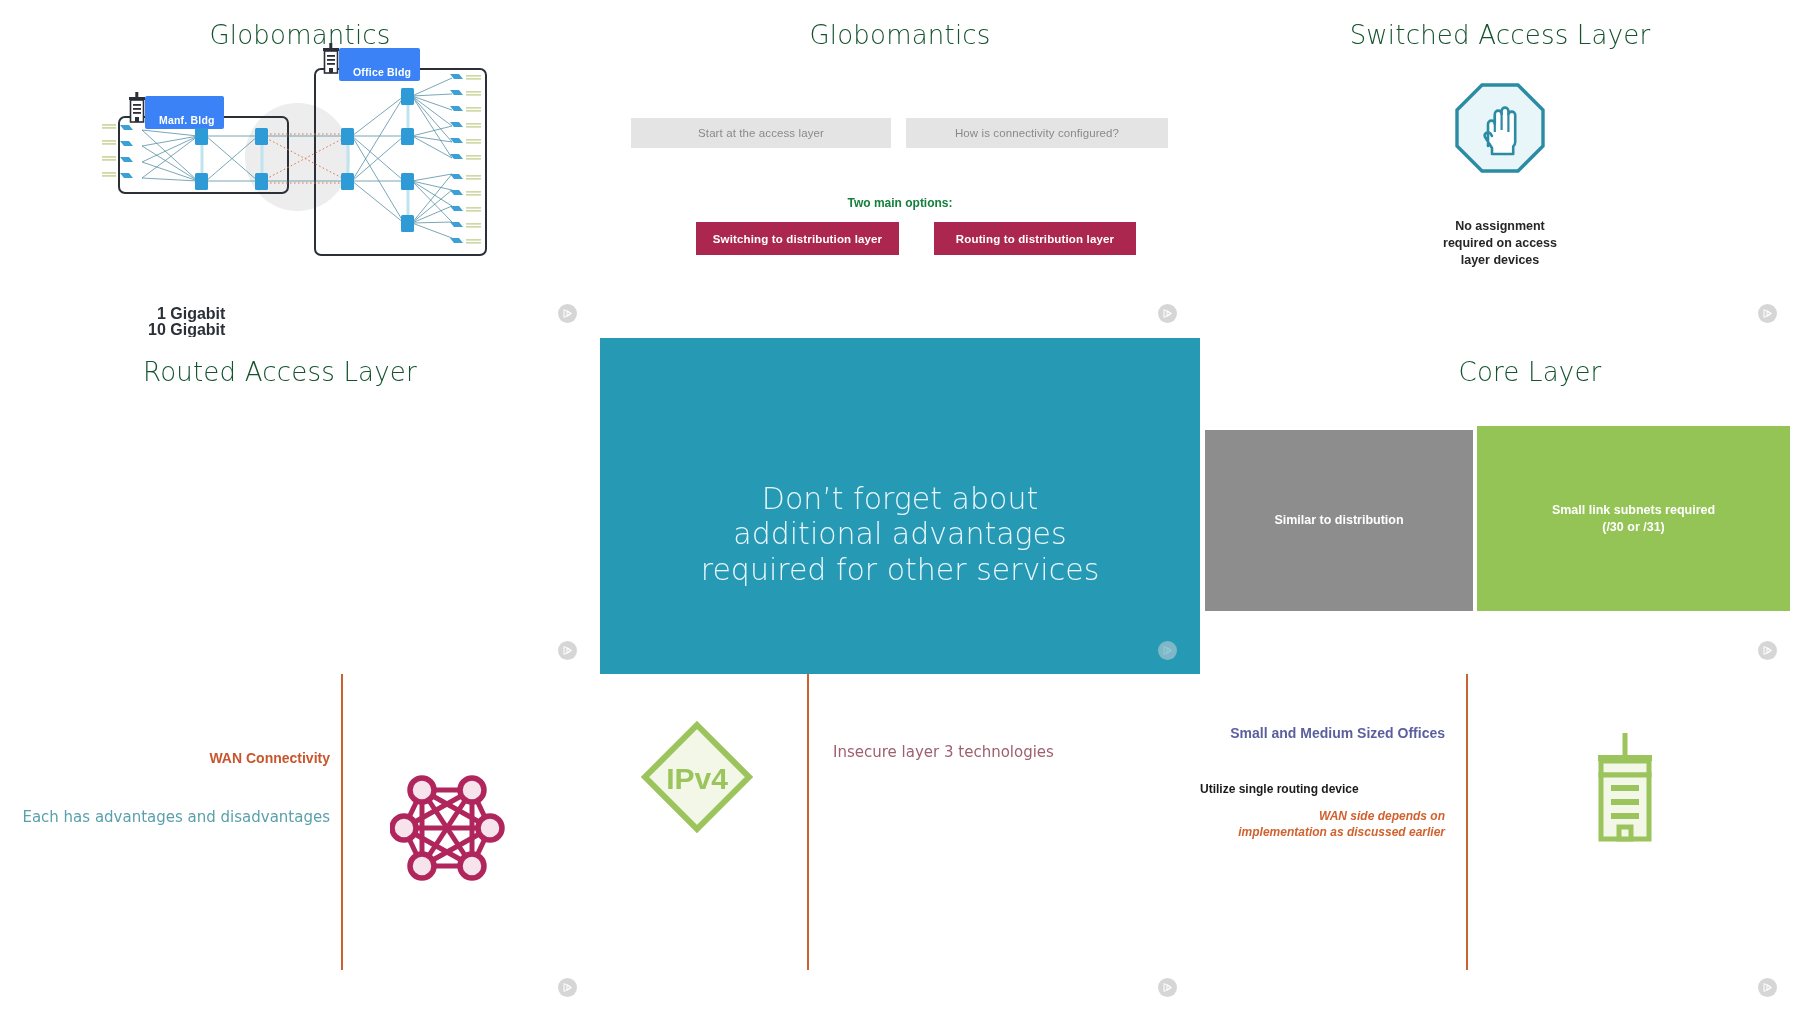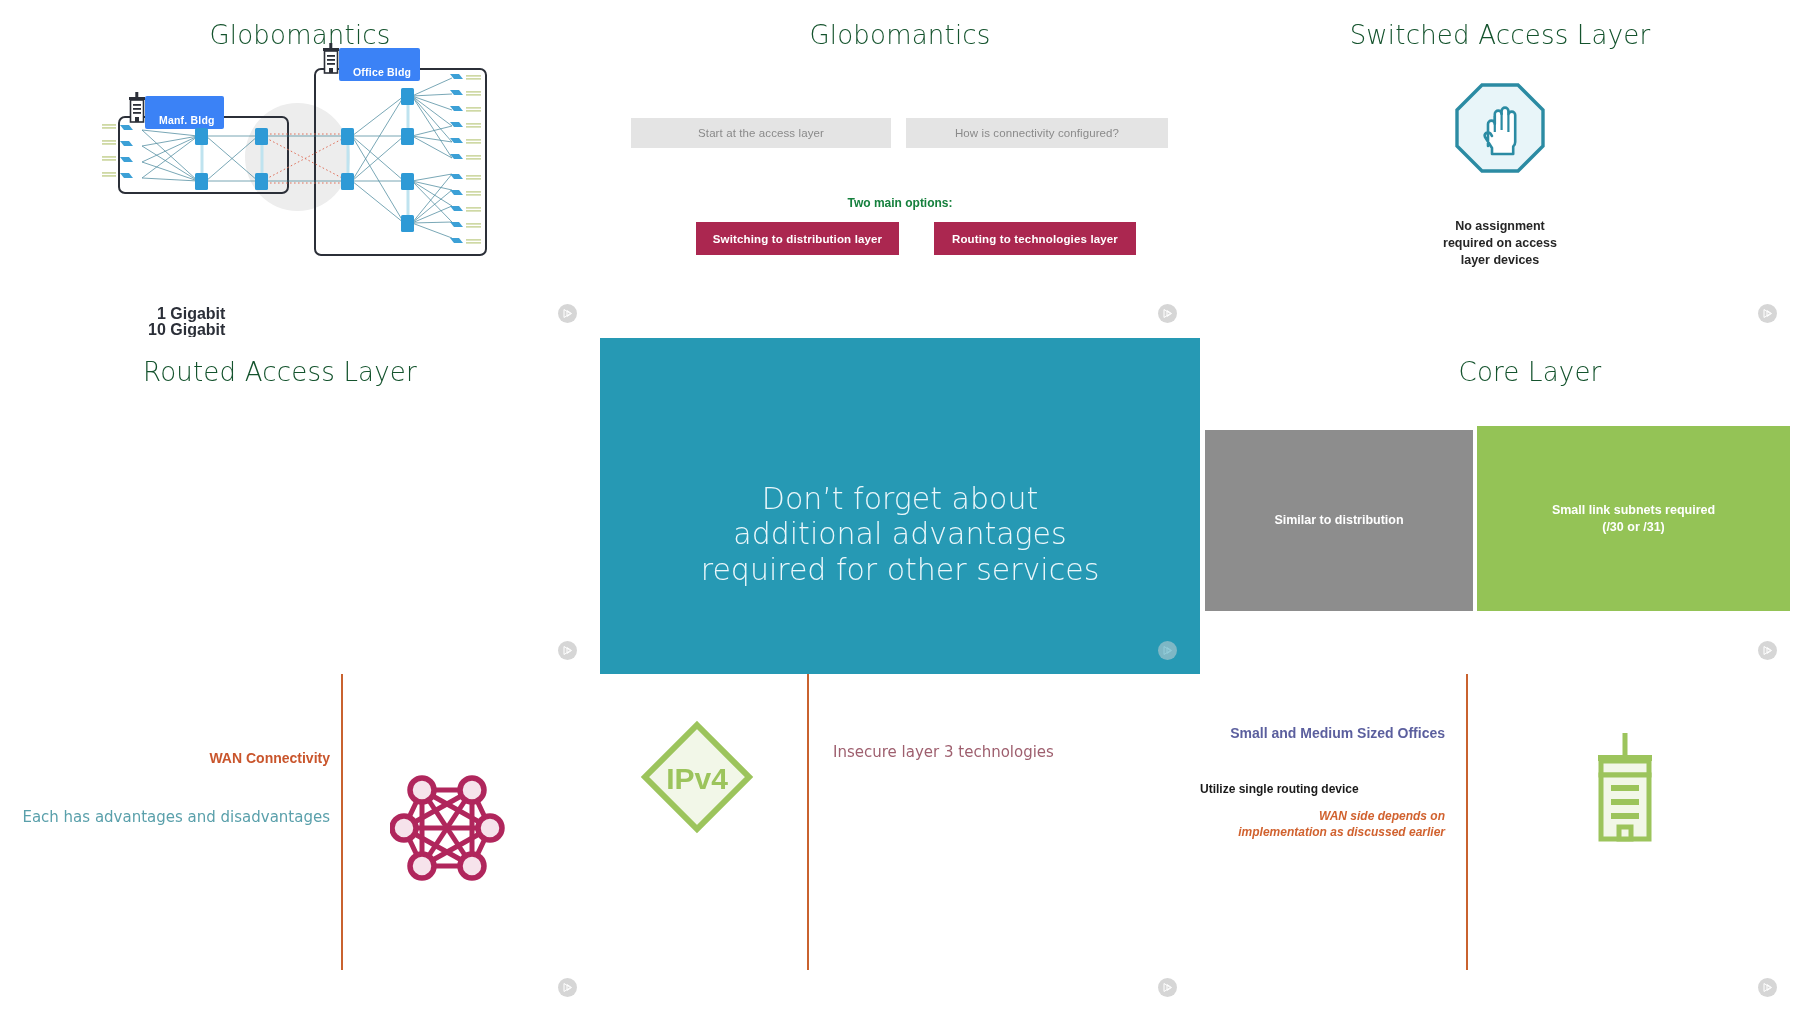--- a/index.html
+++ b/index.html
@@ -415,7 +415,7 @@
     <div class="two-main" style="top:196px;">Two main options:</div>
 
     <div class="magenta-btn" style="left:63px; top:222px; width:203px;margin-left:33px;">Switching to distribution layer</div>
-    <div class="magenta-btn" style="left:334px; top:222px; width:202px;">Routing to technologies layer</div>
+    <div class="magenta-btn" style="left:334px; top:222px; width:202px;">Routing to distribution layer</div>
 
     <div class="next-btn">
       <svg width="11" height="11" viewBox="0 0 11 11">

